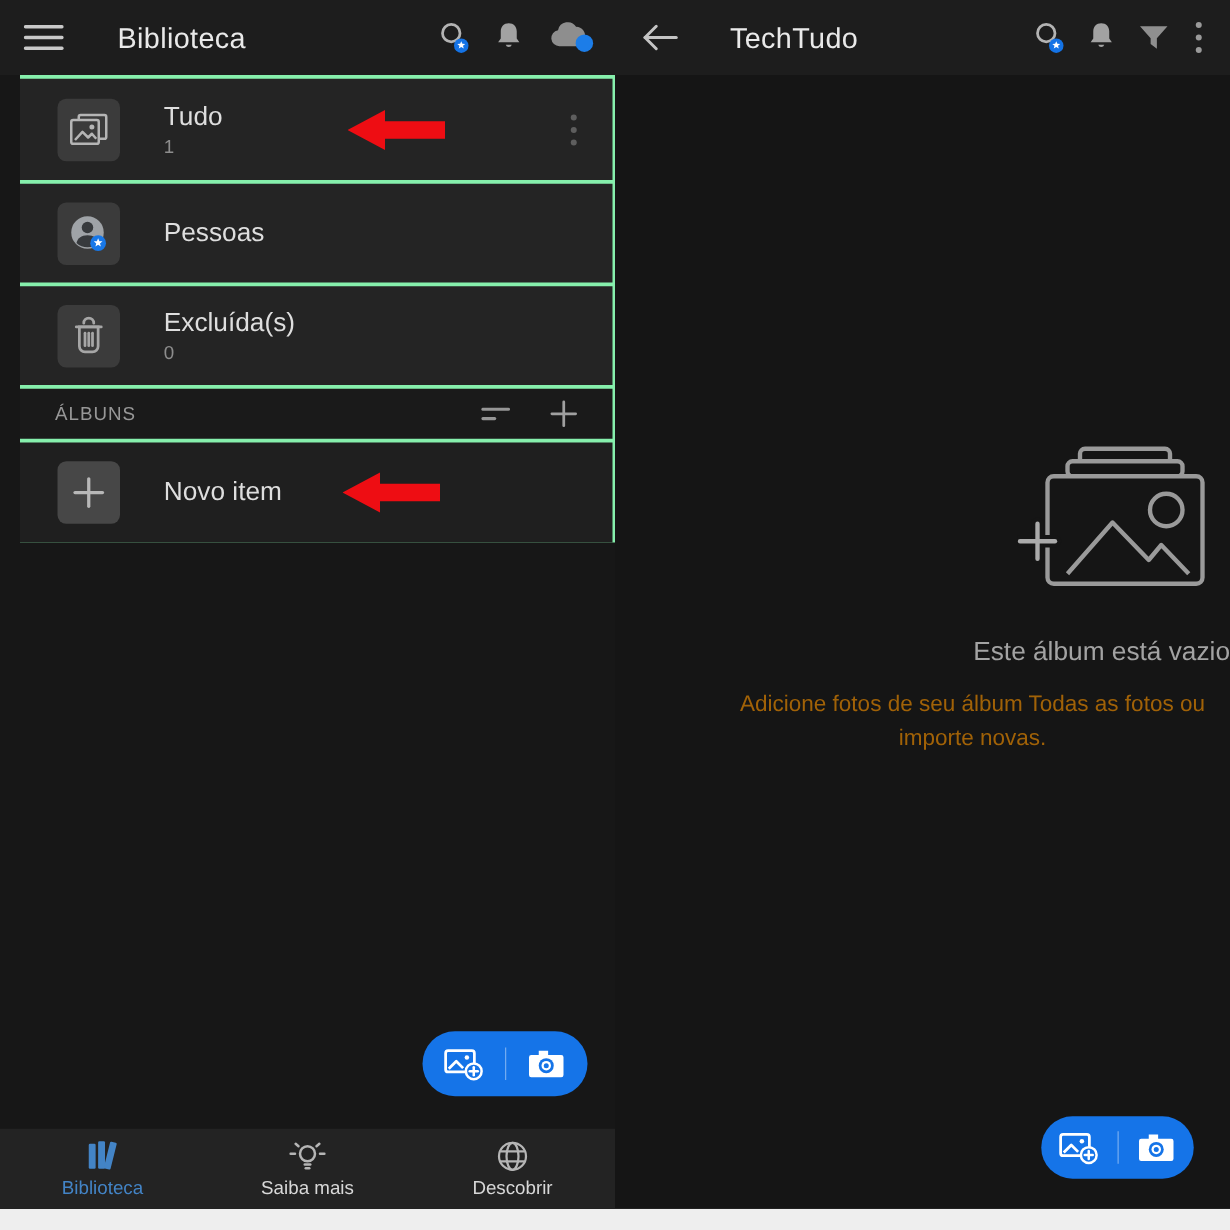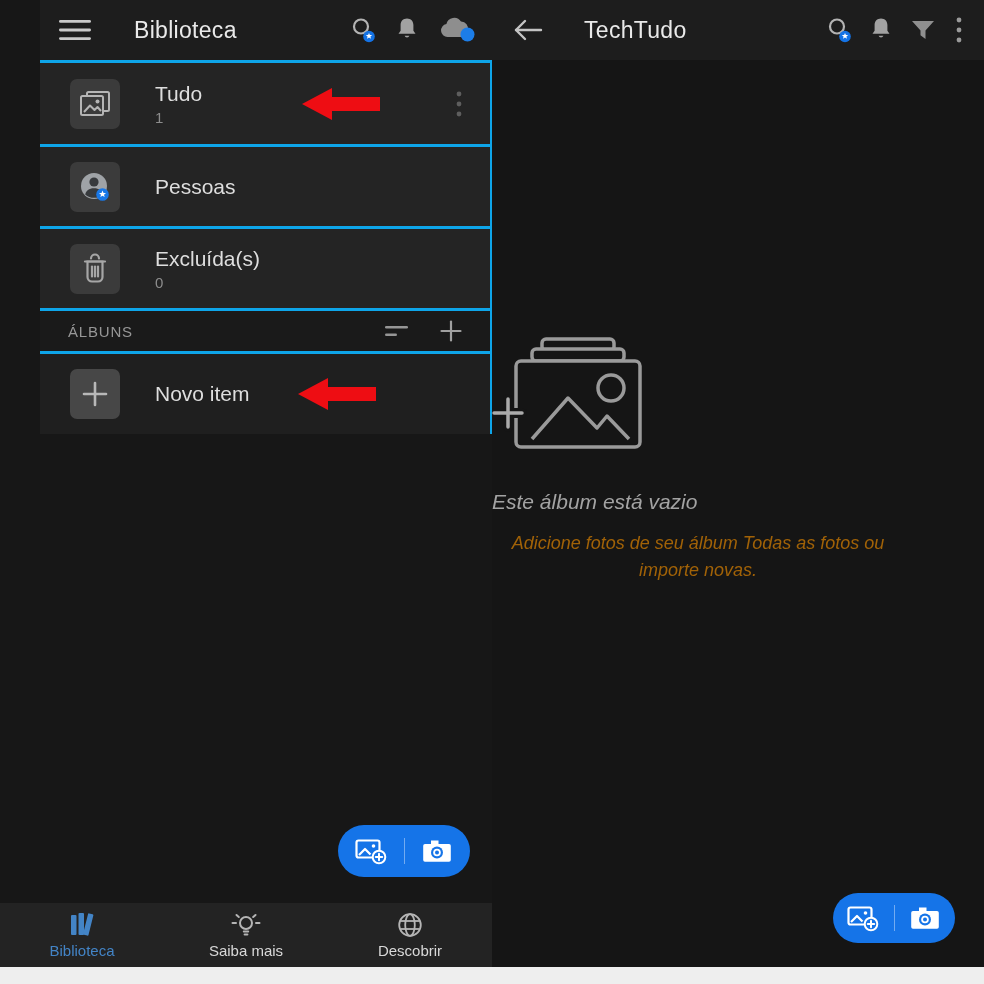--- a/index.html
+++ b/index.html
@@ -8,7 +8,7 @@
   .screen { width:984px; height:984px; display:flex; flex-direction:column; overflow:hidden; background:#141414; }
   .main { display:flex; height:967px; }
   .panel { width:492px; position:relative; overflow:hidden; }
-  .panel.left { background:#171717;padding-left:40px; }
+  .panel.left { background:#171717; }
   .panel.right { background:#151515; }
 
   

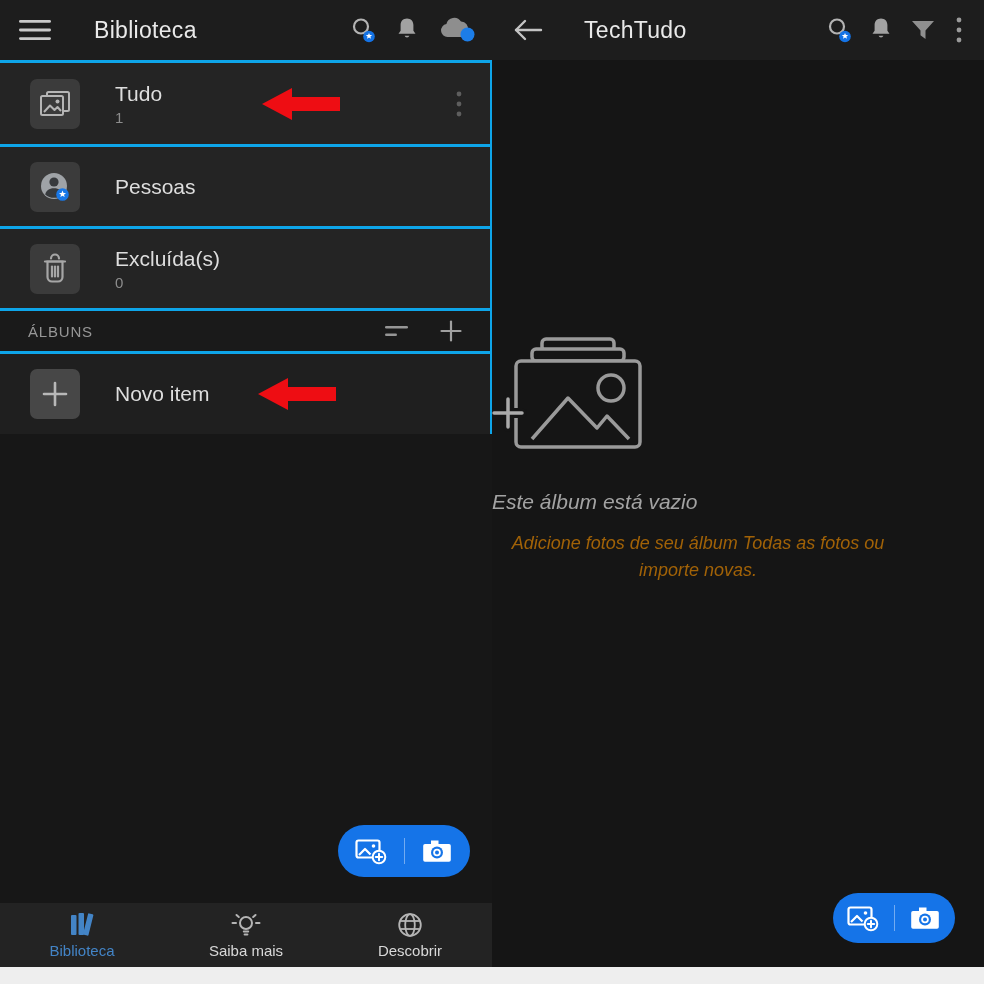--- a/index.html
+++ b/index.html
@@ -21,7 +21,7 @@
   .right .hdr-ic { margin-left:8px; }
 
   
-  .list { padding-top:3px; background:#0ea5e9; }
+  .list { padding-top:3px; background:#86efac;margin-left:16px; }
   .row { height:79px; background:#242424; margin:0 2px 3px 0; display:flex; align-items:center; padding-left:30px; position:relative; }
   .row.tall { height:81px; }
   .row.new { height:80px; background:#1f1f1f; }

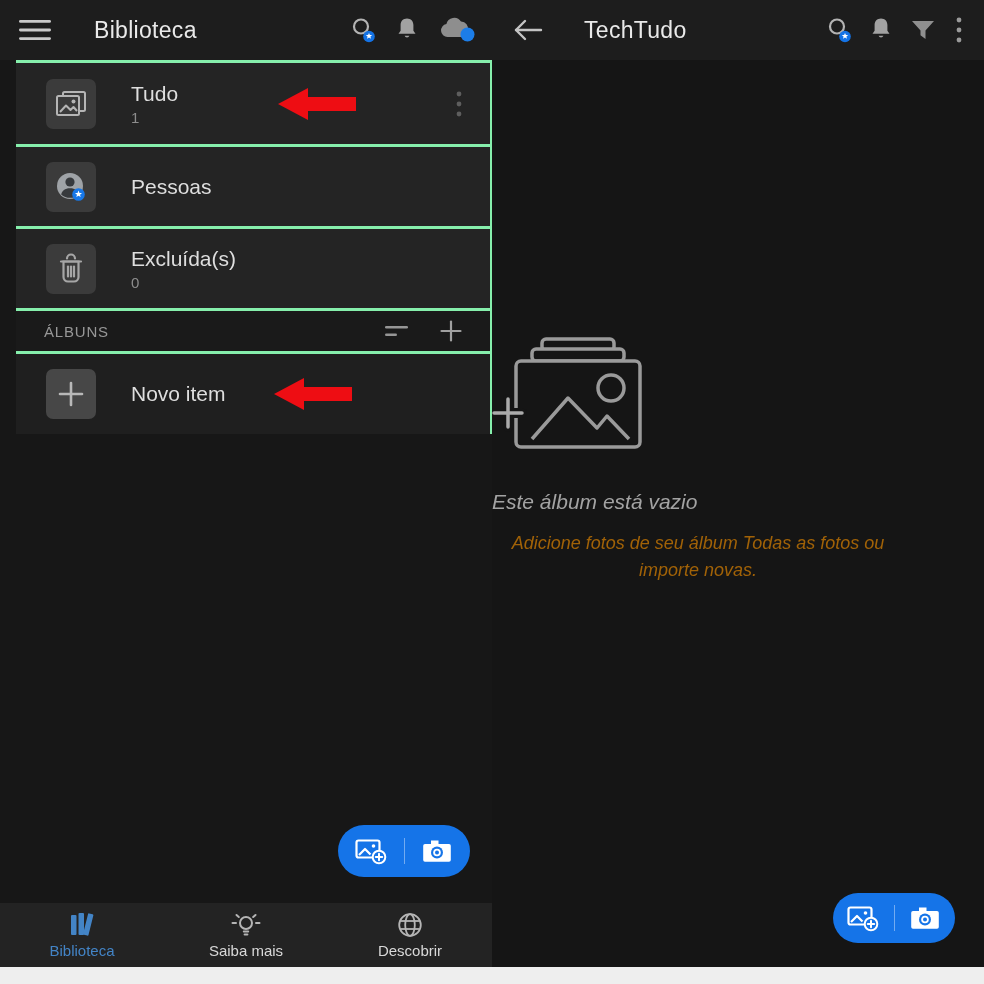--- a/index.html
+++ b/index.html
@@ -52,7 +52,7 @@
   .nav-item.active .nav-label { color:#4384c6; }
 
   
-  .empty { position:absolute; left:0; right:0; top:336px; display:flex; flex-direction:column; align-items:flex-start;font-style:italic; }
+  .empty { position:absolute; left:0; right:0; top:356px; display:flex; flex-direction:column; align-items:flex-end; }
   .empty-title { margin-top:32px; color:#a3a3a3; font-size:21px; }
   .empty-sub { margin-top:16px; width:412px; text-align:center; color:#a16207; font-size:18px; line-height:1.5; }
 

